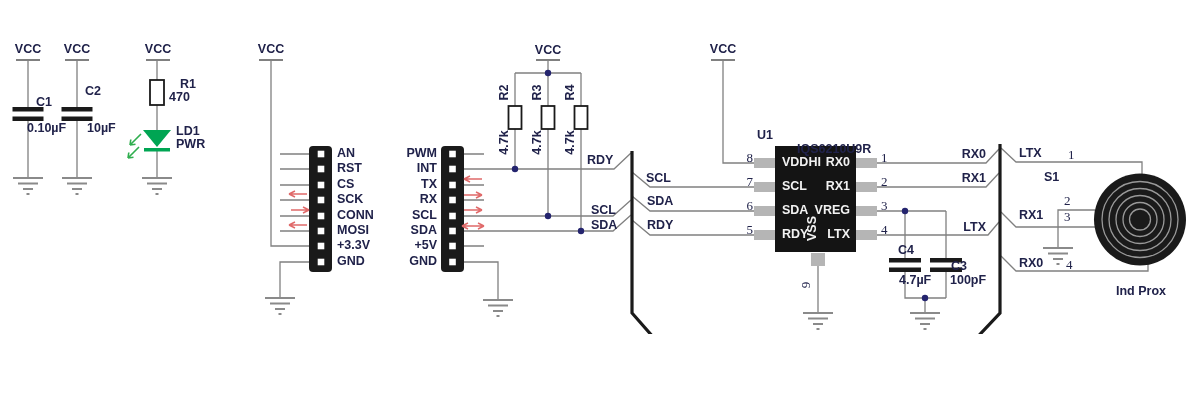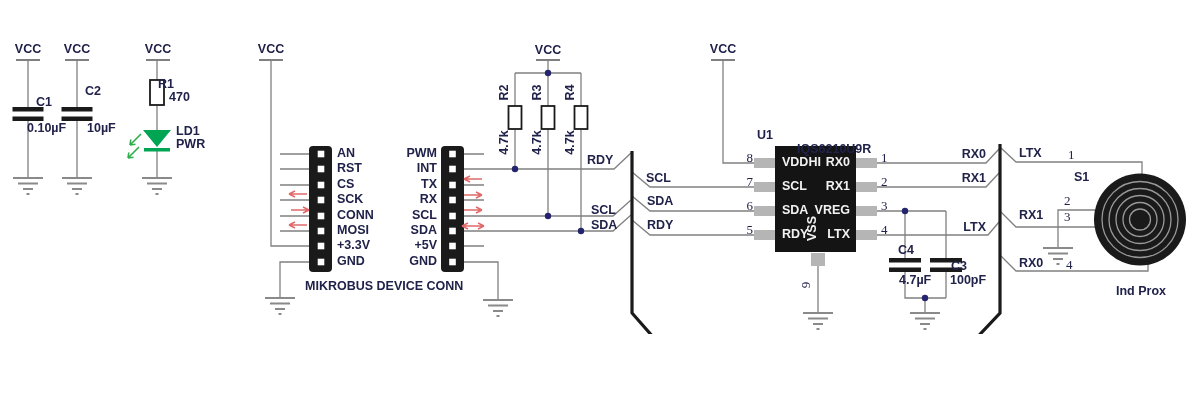--- a/index.html
+++ b/index.html
@@ -209,7 +209,7 @@
 <div class="lbl" style="left:85px;top:85px">C2</div>
 <div class="lbl" style="left:87px;top:122px">10µF</div>
 
-<div class="lbl" style="left:158px;top:78px">R1</div>
+<div class="lbl" style="left:180px;top:78px">R1</div>
 <div class="lbl" style="left:169px;top:91px">470</div>
 <div class="lbl" style="left:176px;top:125px">LD1</div>
 <div class="lbl" style="left:176px;top:138px">PWR</div>

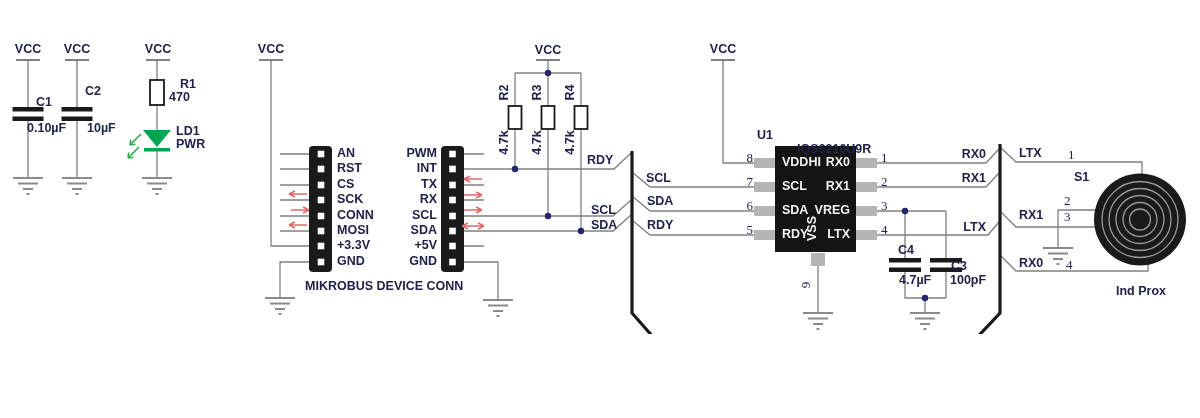--- a/index.html
+++ b/index.html
@@ -288,7 +288,7 @@
 <div class="lbl num" style="left:1064px;top:193px">2</div>
 <div class="lbl num" style="left:1064px;top:209px">3</div>
 <div class="lbl num" style="left:1066px;top:257px">4</div>
-<div class="lbl" style="left:1074px;top:171px">S1</div>
+<div class="lbl" style="left:1044px;top:171px">S1</div>
 <div class="lbl" style="left:1116px;top:285px">Ind Prox</div>
 
 </div>

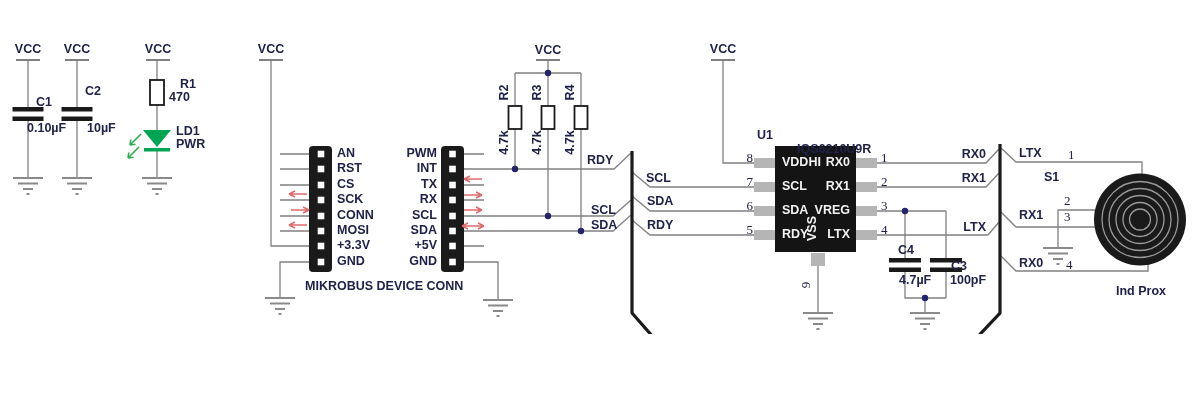--- a/index.html
+++ b/index.html
@@ -232,7 +232,6 @@
 <div class="lbl ra" style="left:337px;top:239px;width:100px">+5V</div>
 <div class="lbl ra" style="left:337px;top:255px;width:100px">GND</div>
 
-<div class="lbl" style="left:305px;top:280px">MIKROBUS DEVICE CONN</div>
 
 <div class="lbl vt ctr" style="left:494px;top:85.5px;width:20px">R2</div>
 <div class="lbl vt ctr" style="left:527px;top:85.5px;width:20px">R3</div>

